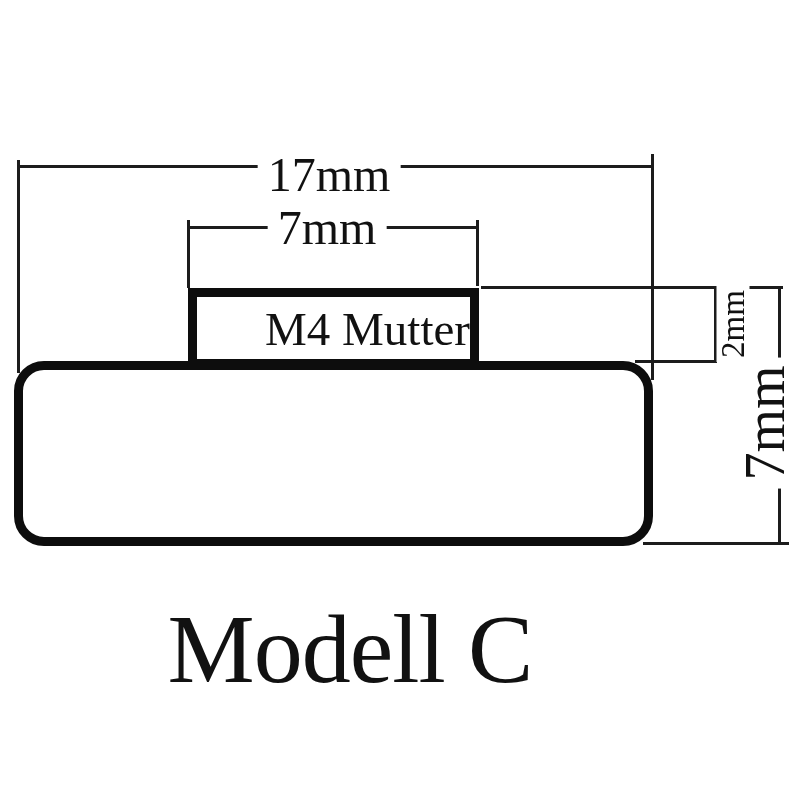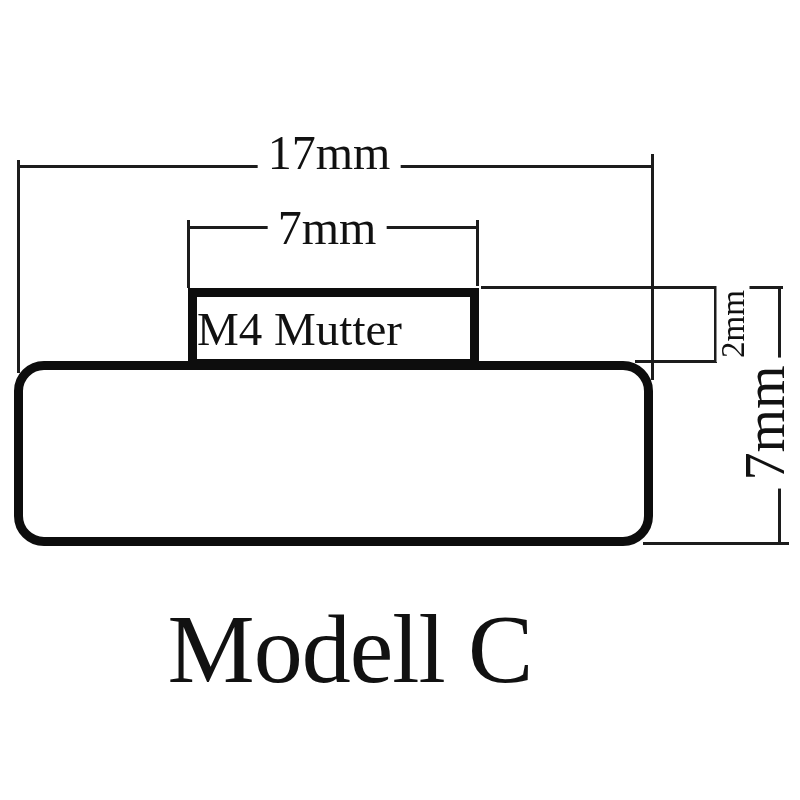--- a/index.html
+++ b/index.html
@@ -107,7 +107,7 @@
     <span class="nut-text">M4 Mutter</span>
   </div>
 
-  <div class="dim-label" id="label-total-width" style="left:329px; top:153px;">17mm</div>
+  <div class="dim-label" id="label-total-width" style="left:329px; top:175px;">17mm</div>
 
   <div class="dim-label" id="label-nut-width" style="left:327px; top:228px;">7mm</div>
 

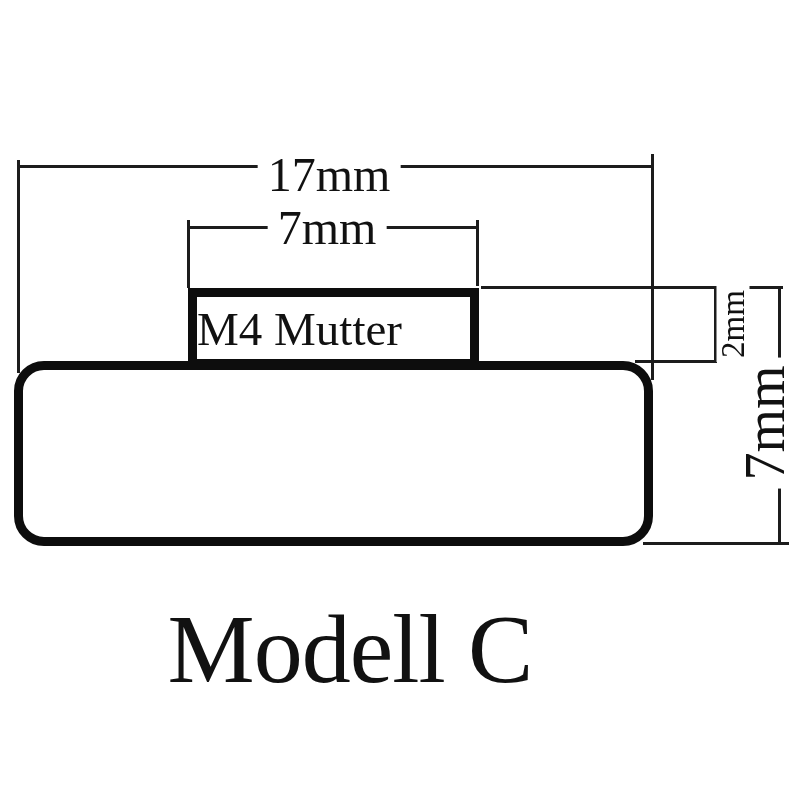--- a/index.html
+++ b/index.html
@@ -42,7 +42,7 @@
     height: 80px;
     display: flex;
     align-items: center;
-    justify-content: flex-start;
+    justify-content: flex-end;
   }
   #nut .nut-text {
     font-size: 47px;

